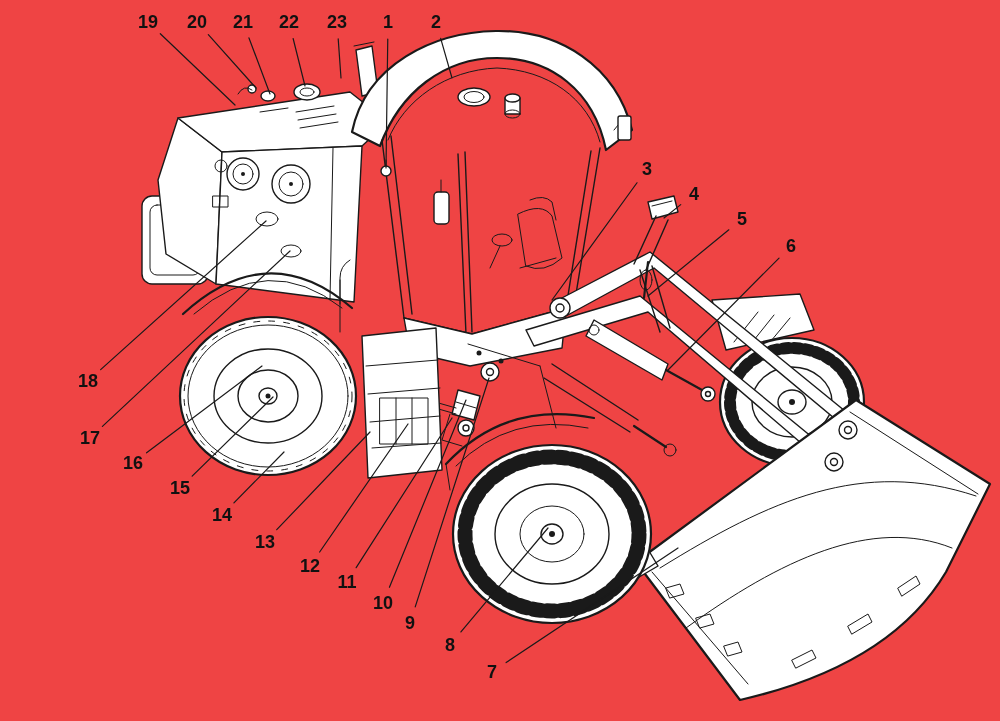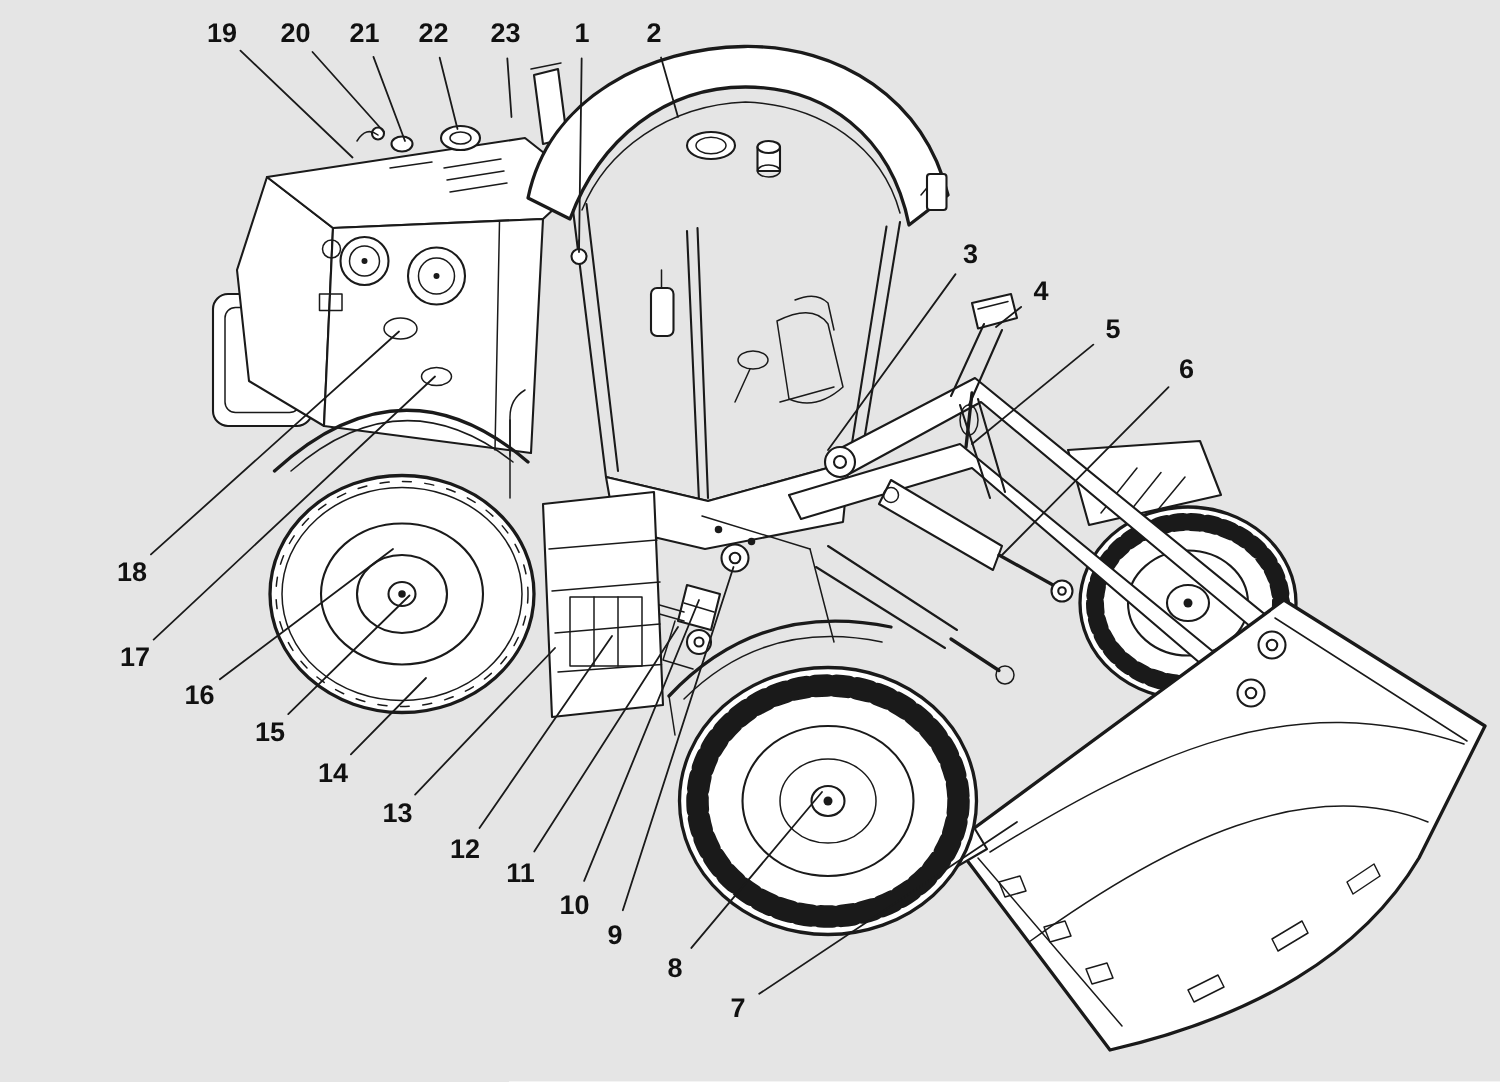--- a/index.html
+++ b/index.html
@@ -3,7 +3,7 @@
 <meta charset="utf-8">
 <style>
   html,body{margin:0;padding:0;background:#fff;}
-  .figure{position:relative;width:1000px;height:721px;background:#e5e5e5;overflow:hidden;}
+  .figure{position:relative;width:1000px;height:721px;background:#ef4444;overflow:hidden;}
   svg{position:absolute;left:0;top:0;}
   svg *{stroke:#1a1a1a;stroke-width:1.4;fill:none;stroke-linejoin:round;stroke-linecap:round;}
   .fw{fill:#ffffff;}

